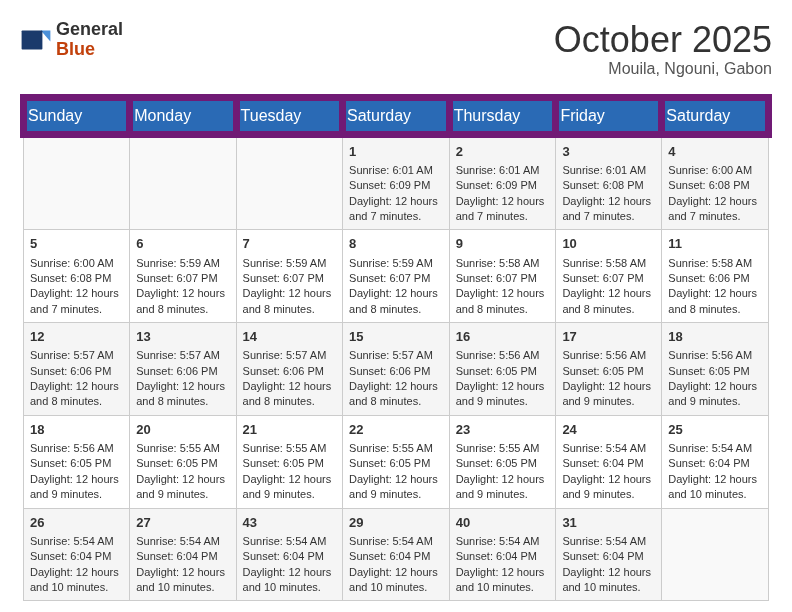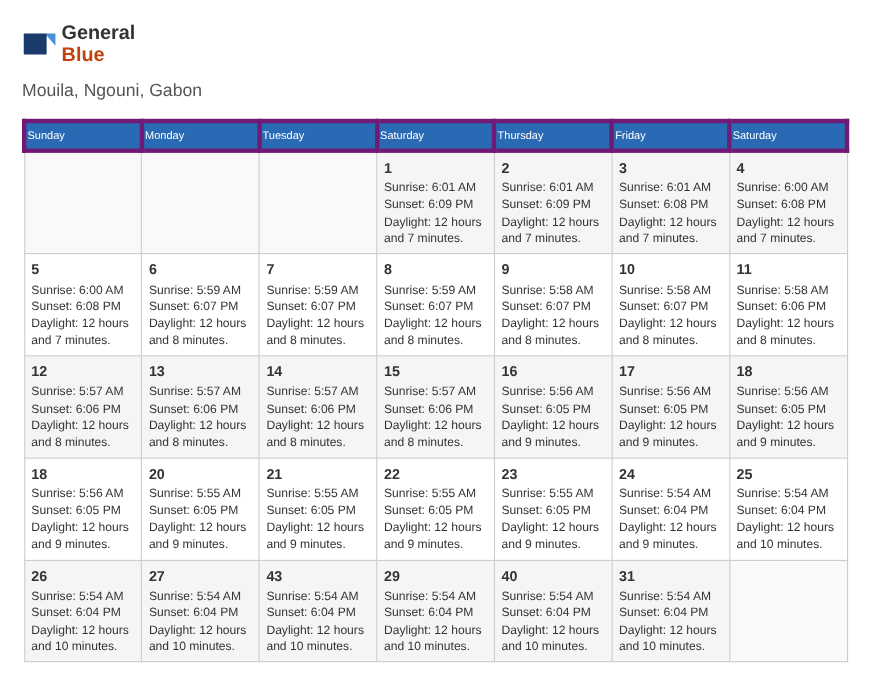--- a/index.html
+++ b/index.html
@@ -15,7 +15,6 @@
       justify-content: space-between;
       align-items: flex-start;
       margin-bottom: 16px;
-      flex-direction: column;
     }
     .logo {
       display: flex;

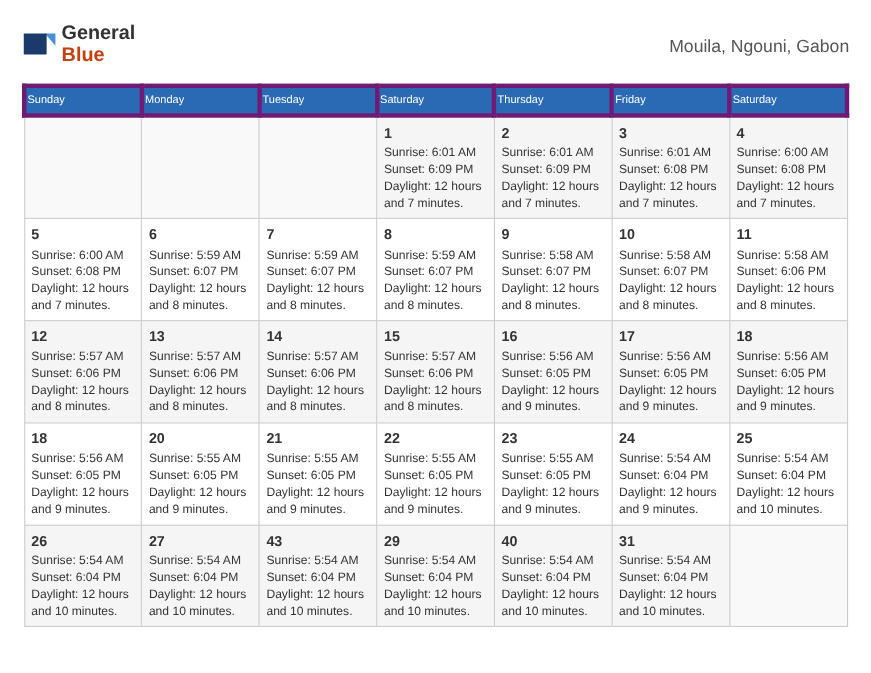--- a/index.html
+++ b/index.html
@@ -107,6 +107,7 @@
     </div>
   </div>
   <div class="title-block">
+    <div class="month-title">October 2025</div>
     <div class="location">Mouila, Ngouni, Gabon</div>
   </div>
 </div>

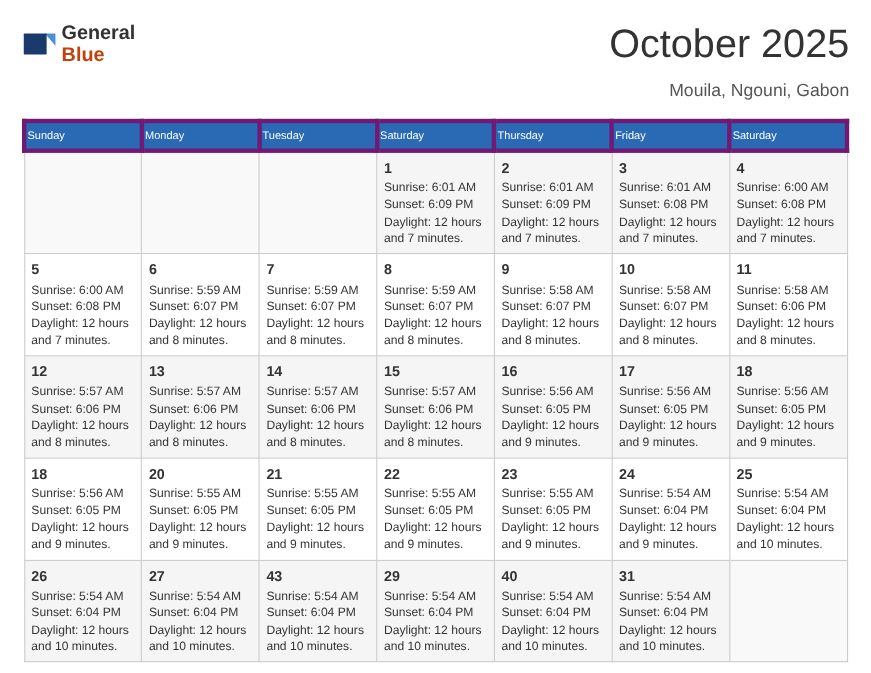--- a/index.html
+++ b/index.html
@@ -46,7 +46,6 @@
     .location {
       font-size: 16px;
       color: #555;
-      margin-top: 14px;
     }
     table {
       width: 100%;

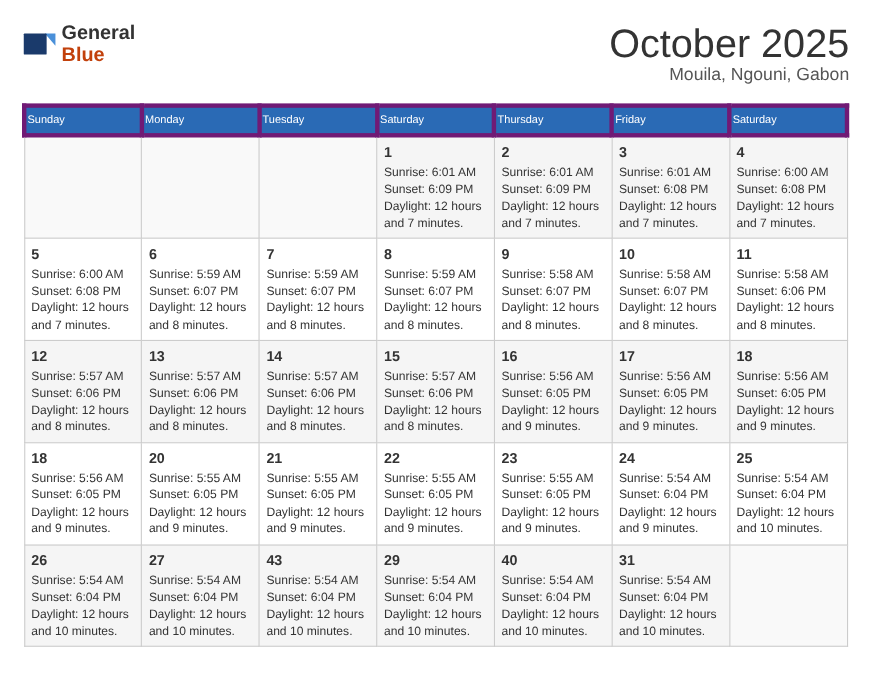--- a/index.html
+++ b/index.html
@@ -60,8 +60,8 @@
       padding: 6px 1px;
       text-align: left;
       font-weight: normal;
-      font-size: 10px;
-      border: 4px solid #701a75;
+      font-size: 16px;
+      border: 7px solid #701a75;
     }
     tbody tr {
       vertical-align: top;

